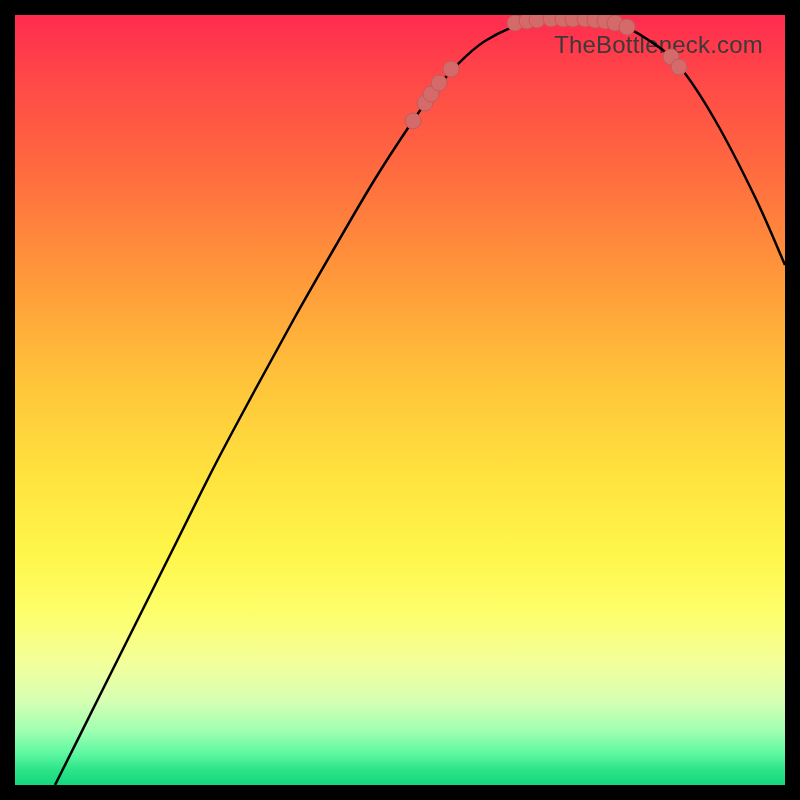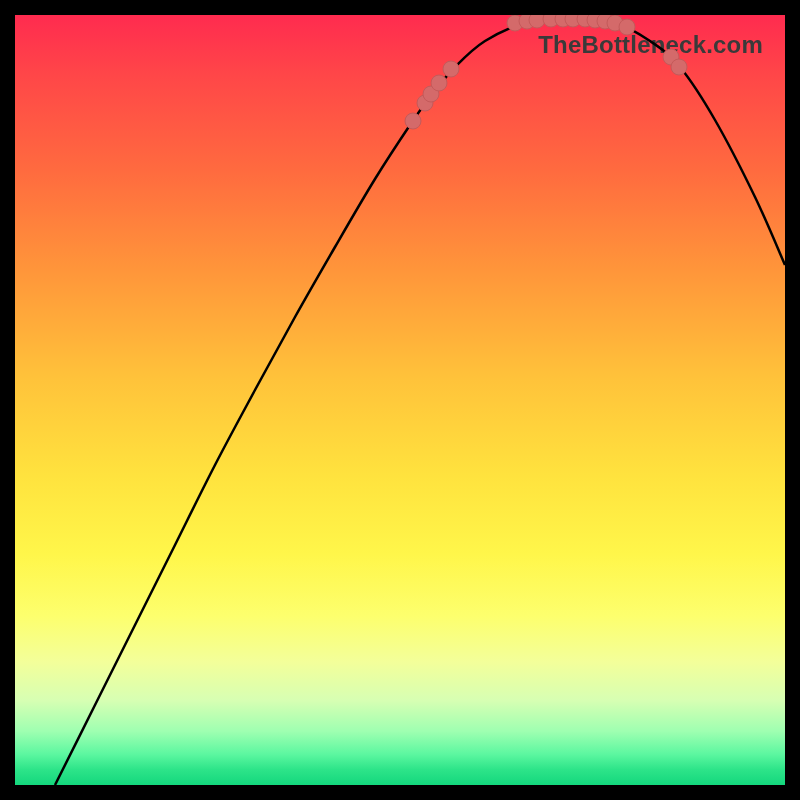--- a/index.html
+++ b/index.html
@@ -45,7 +45,7 @@
     right: 22px;
     font-family: Arial, Helvetica, sans-serif;
     font-size: 24px;
-    font-weight: 700;
+    font-weight: 400;
     color: #3a3a3a;
     letter-spacing: 0.2px;
   }

